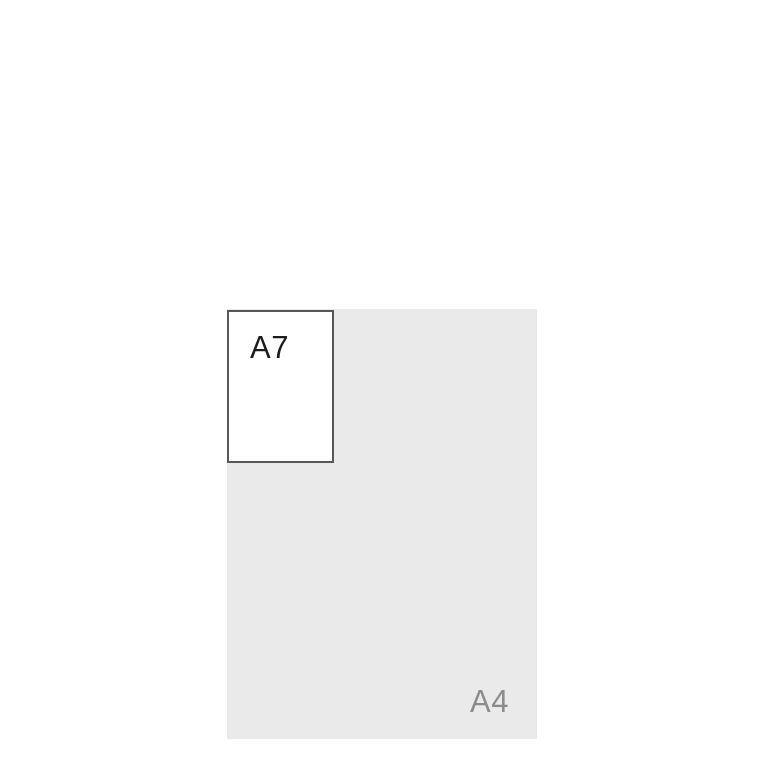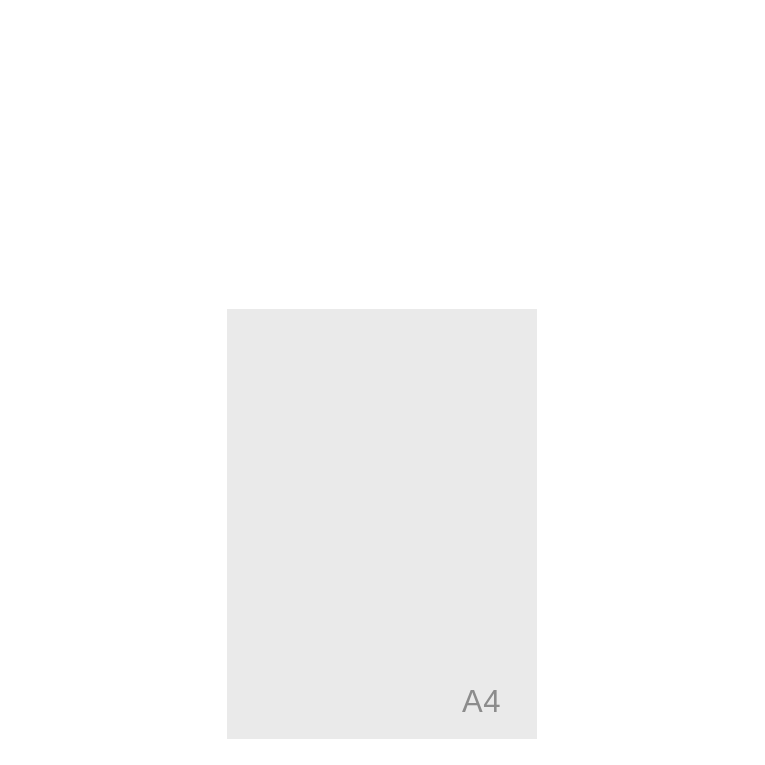--- a/index.html
+++ b/index.html
@@ -62,6 +62,9 @@
     <span class="sheet-label">A4</span>
   </div>
 
+  <div class="sheet sheet-a7">
+    <span class="sheet-label">A7</span>
+  </div>
 
 </div>
 

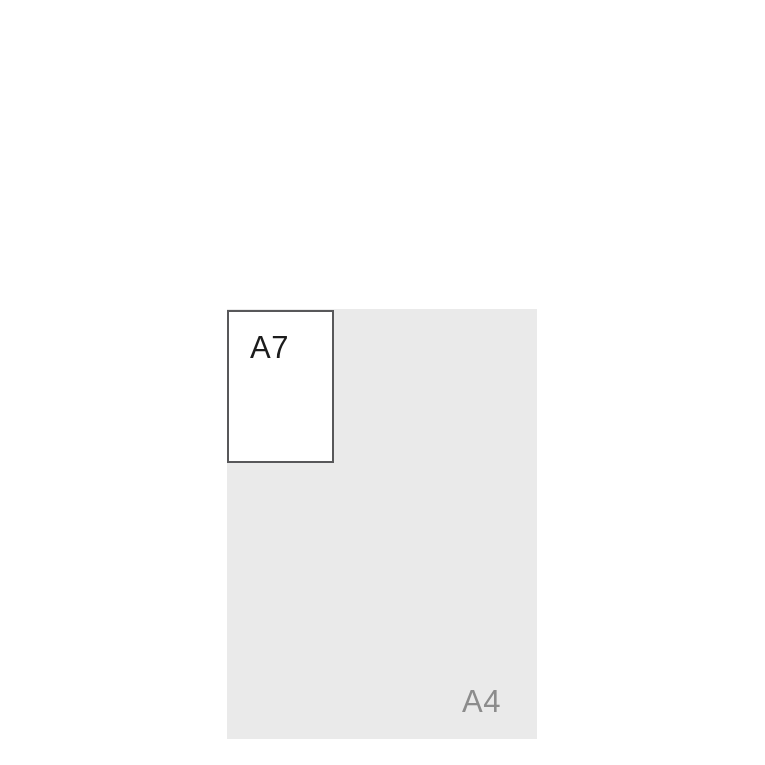--- a/index.html
+++ b/index.html
@@ -28,7 +28,7 @@
   }
   .sheet-a4 .sheet-label {
     position: absolute;
-    right: 36px;
+    right: 28px;
     bottom: 22px;
     font-size: 31px;
     line-height: 1;

